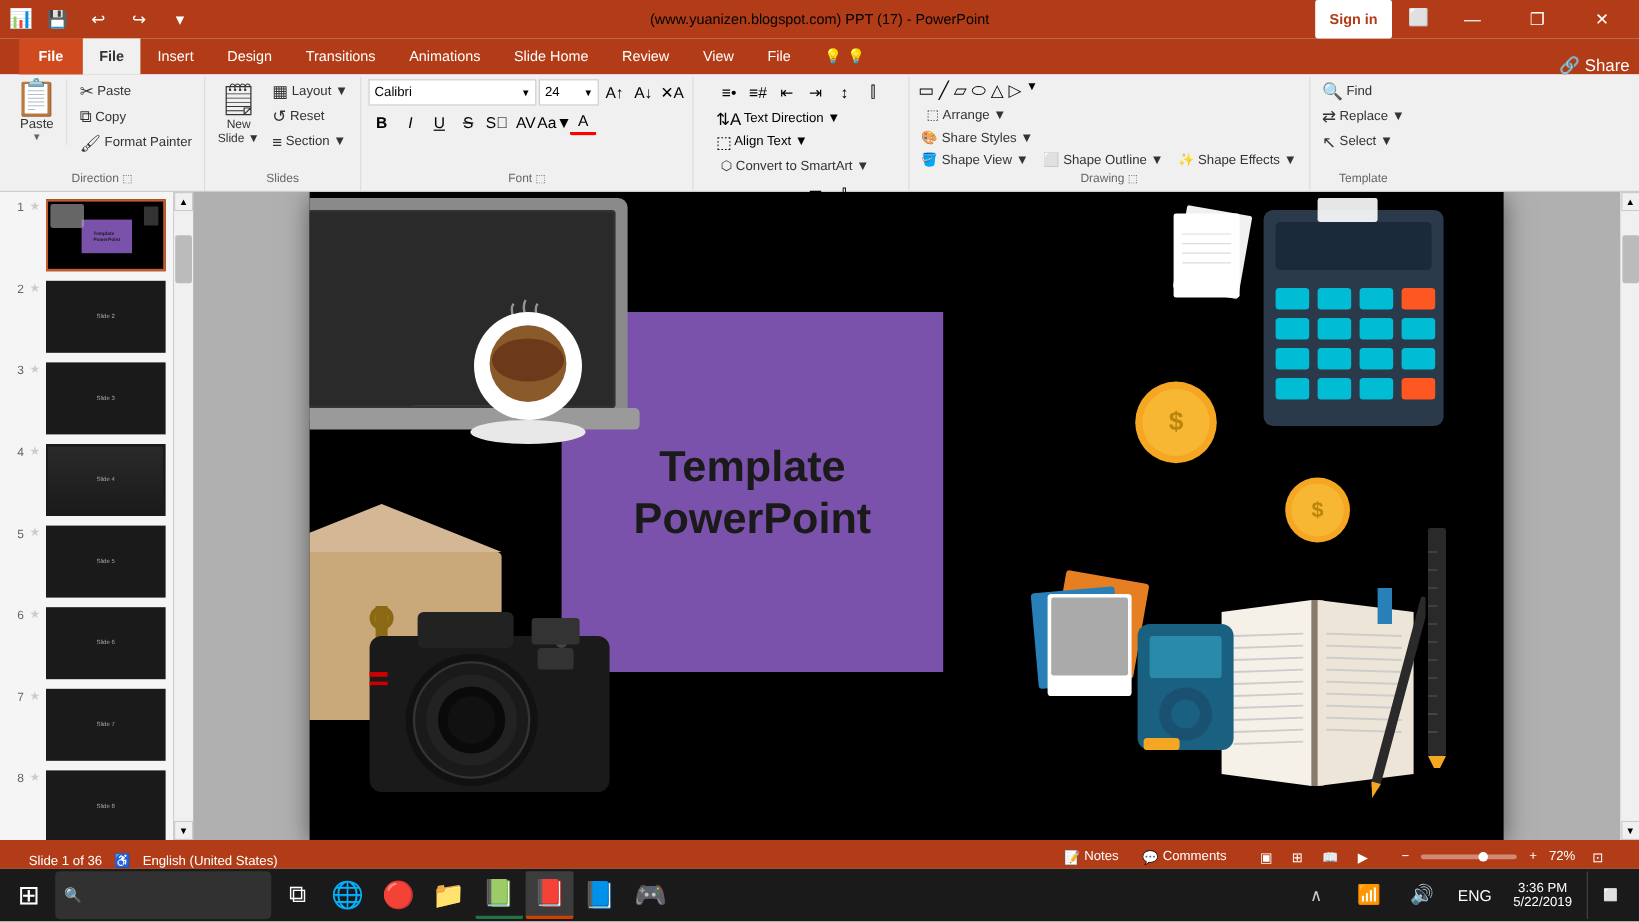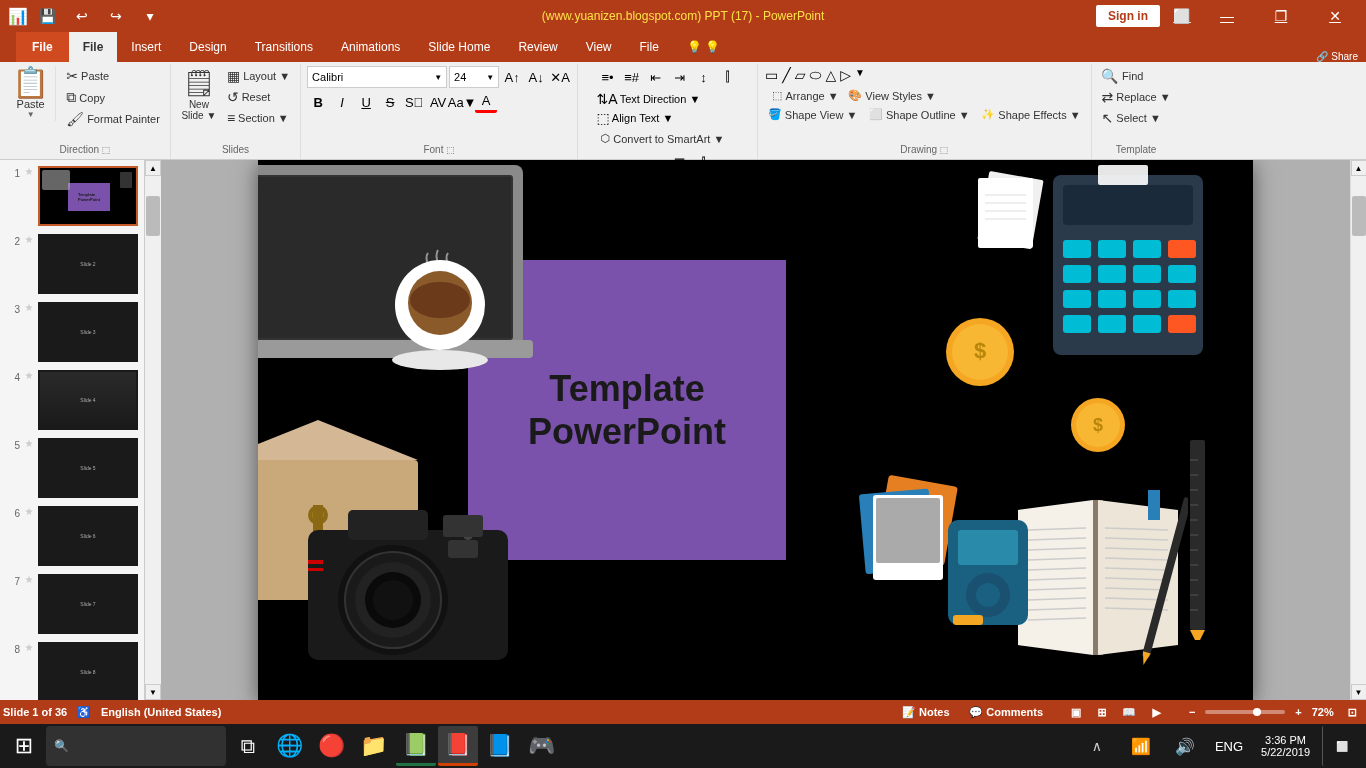--- a/index.html
+++ b/index.html
@@ -20,7 +20,7 @@
       left: 50%;
       transform: translateX(-50%);
       font-size: 12px;
-      color: #fde047;
+      color: #000000;
     }
     #titlebar .win-btn {
       width: 46px;

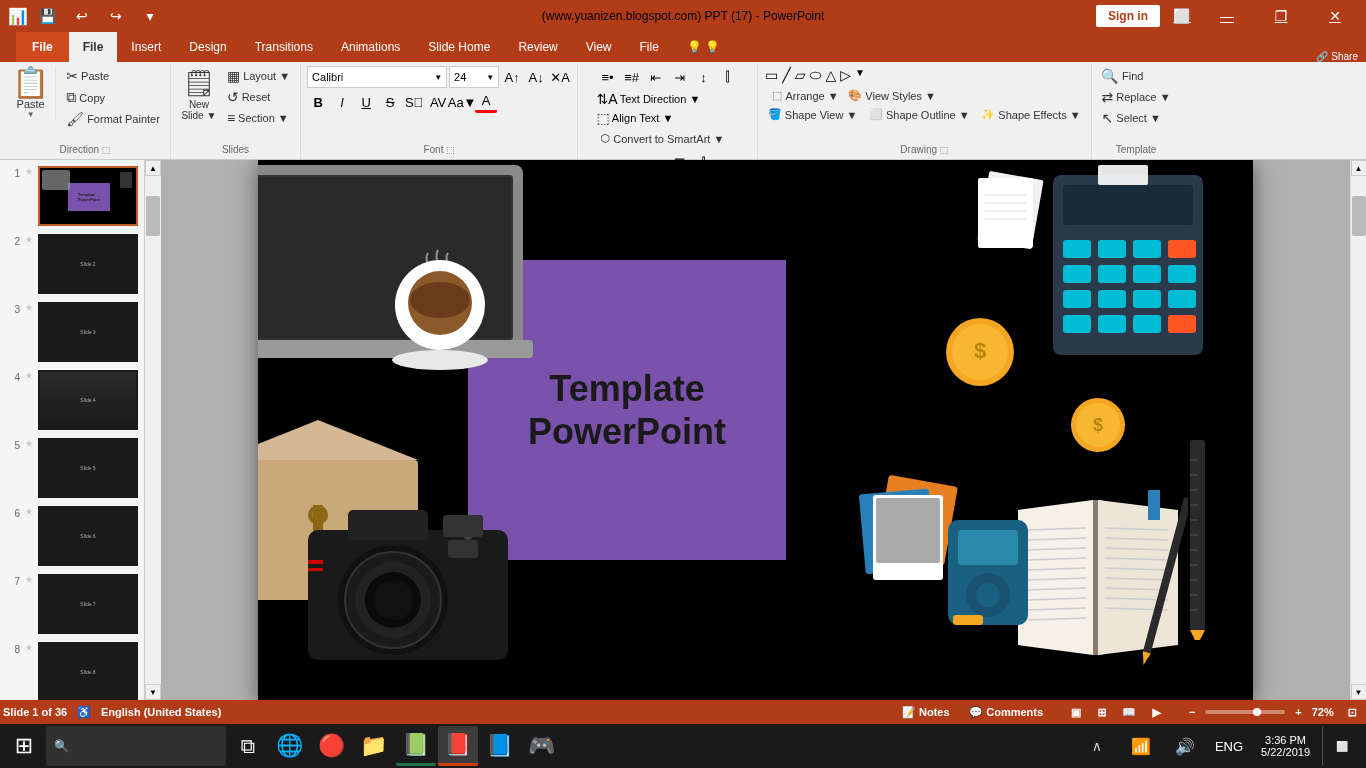--- a/index.html
+++ b/index.html
@@ -396,7 +396,7 @@
     <div class="qat-btn" title="Customize">▾</div>
   </div>
   <span class="title-center">(www.yuanizen.blogspot.com) PPT (17) - PowerPoint</span>
-  <div style="display:flex;align-items:center;gap:8px;margin-left:auto;text-decoration:underline;">
+  <div style="display:flex;gap:8px;margin-left:auto;">
     <button class="sign-in-btn">Sign in</button>
     <div class="qat-btn">⬜</div>
     <div class="win-btn">—</div>

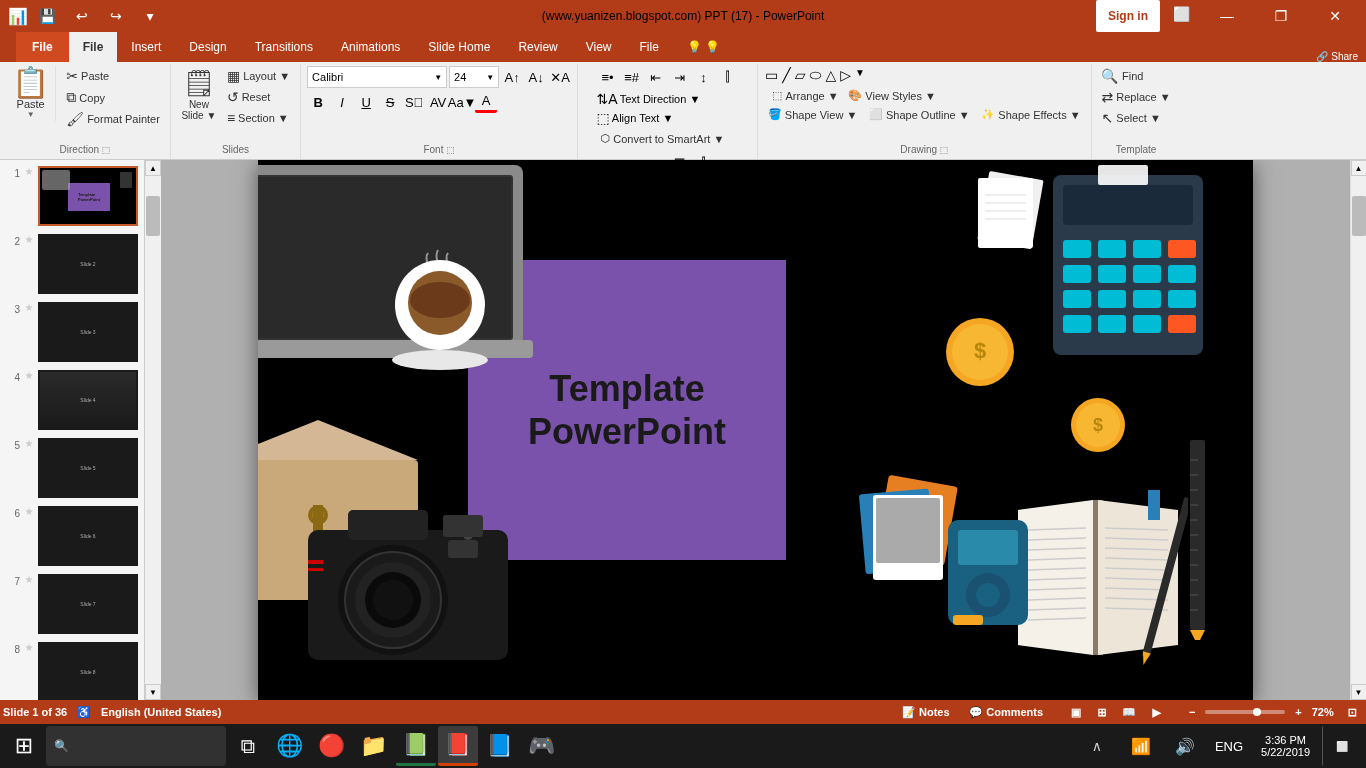--- a/index.html
+++ b/index.html
@@ -421,7 +421,7 @@
     <span>💡</span>
   </div>
   <div style="margin-left:auto;display:flex;align-items:center;padding-right:8px;">
-    <span style="color:white;font-size:10px;cursor:pointer;">🔗 Share</span>
+    <span style="color:white;font-size:14px;cursor:pointer;">🔗 Share</span>
   </div>
 </div>
 

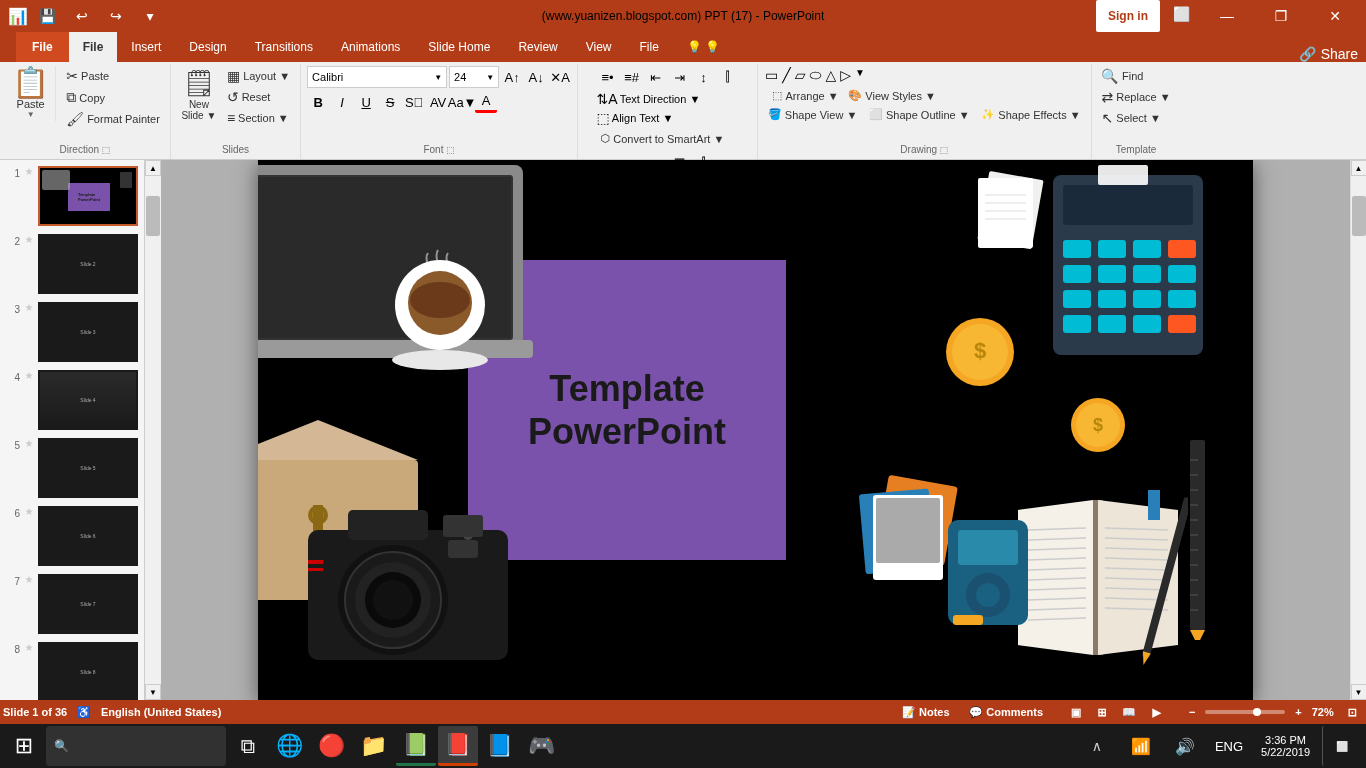--- a/index.html
+++ b/index.html
@@ -568,7 +568,7 @@
         </div>
         <div class="ribbon-btn-small">
           <span>🎨</span>
-          <span>View Styles ▼</span>
+          <span>Share Styles ▼</span>
         </div>
       </div>
       <div style="display:flex;gap:4px;align-items:center;flex-wrap:wrap;">

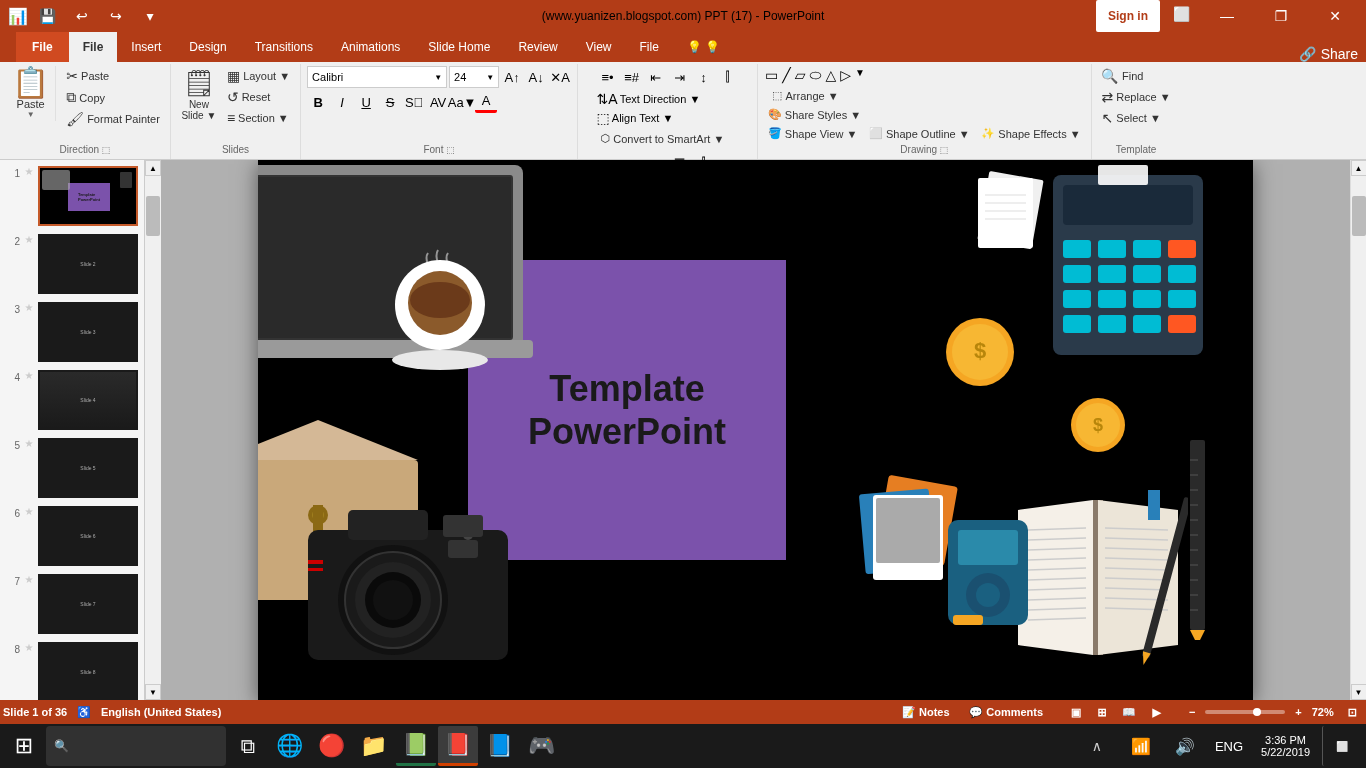--- a/index.html
+++ b/index.html
@@ -254,11 +254,10 @@
       background: #b23c17;
       color: white;
       display: flex;
-      align-items: center;
-      padding: 0 3px;
+      align-items: flex-end;
+      padding: 0 24px;
       font-size: 11px;
       gap: 10px;
-      font-weight: bold;
     }
     .status-right {
       margin-left: auto;

